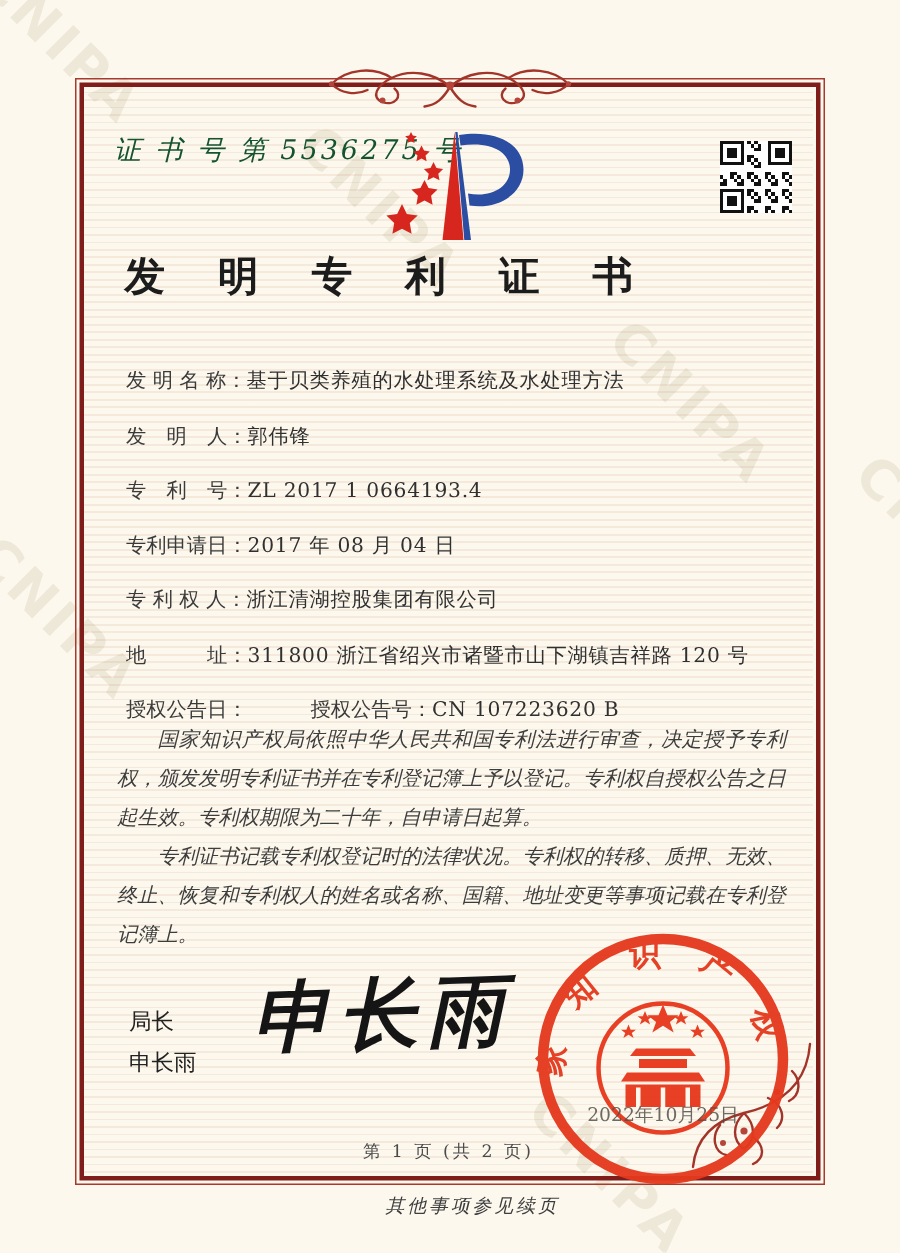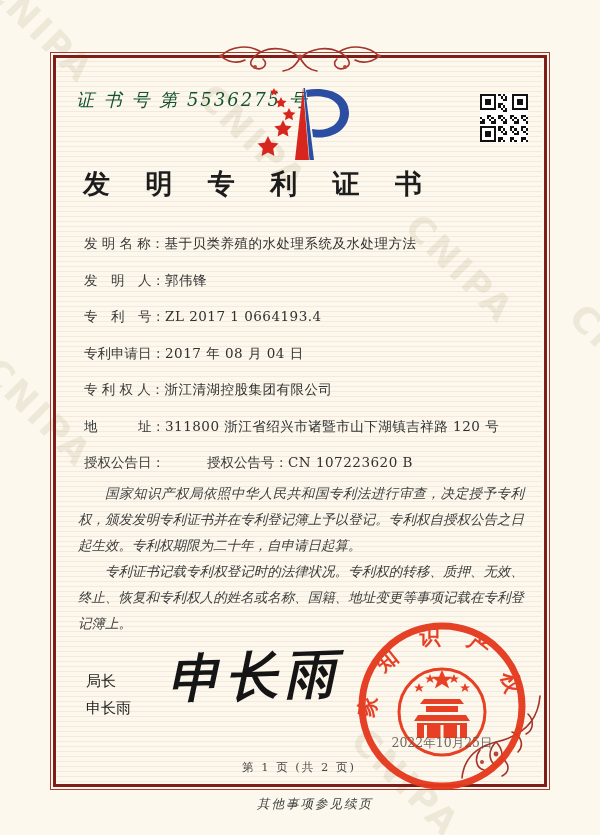--- a/index.html
+++ b/index.html
@@ -32,7 +32,7 @@
       font-size:27px;font-weight:bold;letter-spacing:13px;color:#1c1c1c;z-index:3;}
 
   
-  .fields{position:absolute;left:84px;top:233px;width:440px;z-index:3;font-size:13.5px;color:#303030;}
+  .fields{position:absolute;left:84px;top:244px;width:440px;z-index:3;font-size:13.5px;color:#303030;}
   .frow{display:flex;margin-bottom:15.5px;line-height:21px;}
   .flabel{flex:0 0 auto;white-space:pre;color:#3a3a3a;}
   .fvalue{flex:1 1 auto;letter-spacing:0.5px;}

